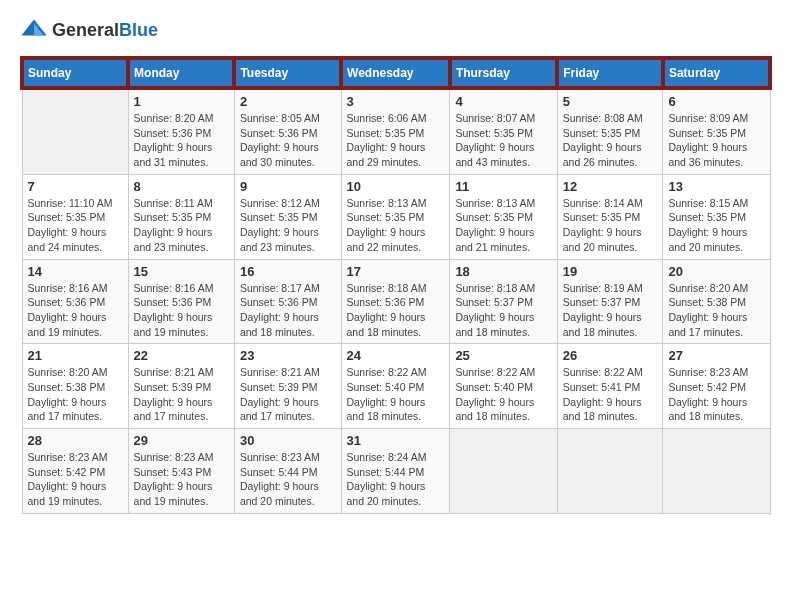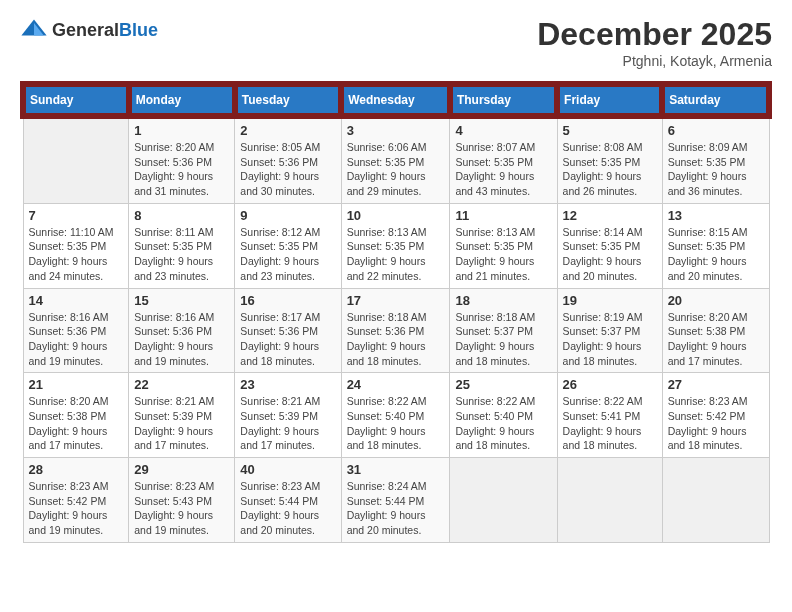--- a/index.html
+++ b/index.html
@@ -17,7 +17,7 @@
     .header {
       display: flex;
       justify-content: space-between;
-      align-items: flex-start;
+      align-items: flex-end;
       margin-bottom: 12px;
     }
     .logo {

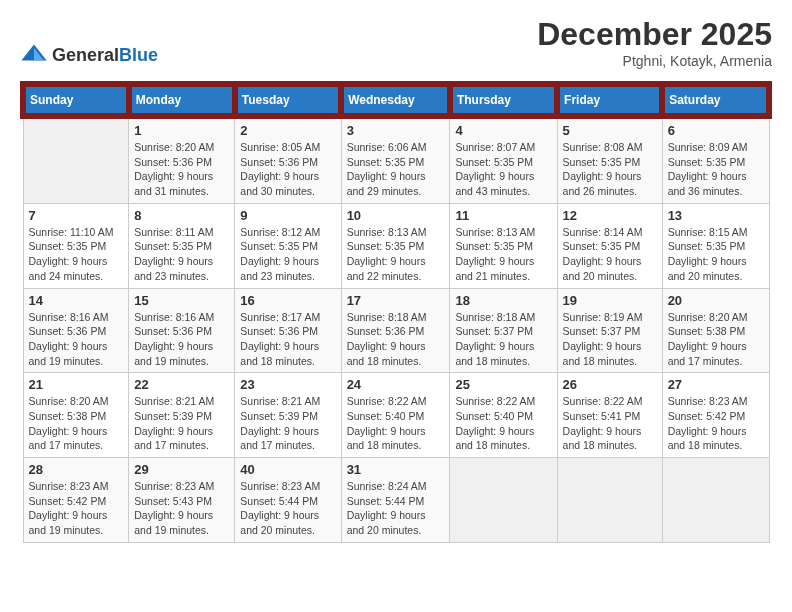--- a/index.html
+++ b/index.html
@@ -96,10 +96,6 @@
         <span style="font-size:18px;font-weight:bold;color:#333;">General</span><span style="font-size:18px;font-weight:bold;color:#1a6fba;">Blue</span>
       </div>
     </div>
-    <div class="title-section">
-      <div class="month-title">December 2025</div>
-      <div class="location">Ptghni, Kotayk, Armenia</div>
-    </div>
   </div>
 
   <table class="calendar">

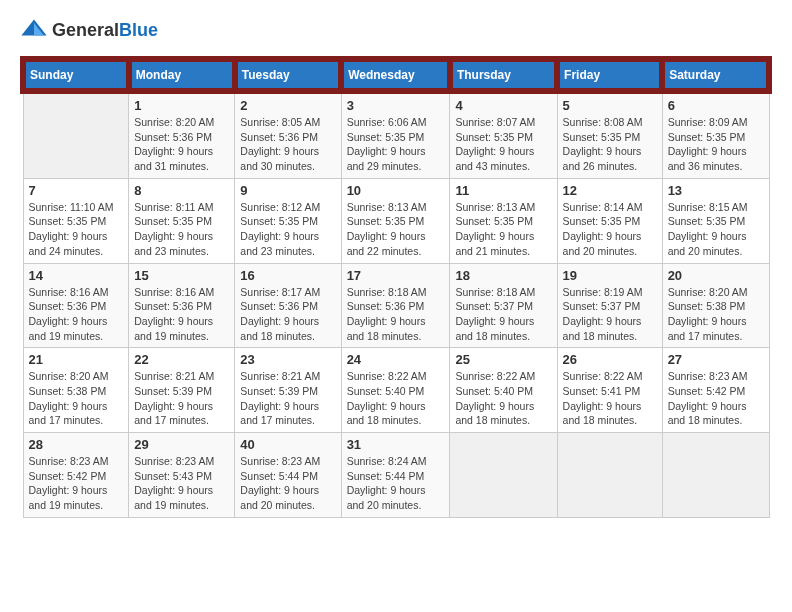--- a/index.html
+++ b/index.html
@@ -53,7 +53,7 @@
       text-align: left;
       font-size: 12px;
       font-weight: bold;
-      border: 6px solid #7f1d1d;
+      border: 4px solid #7f1d1d;
     }
     .calendar tbody tr td {
       border: 1px solid #ccc;

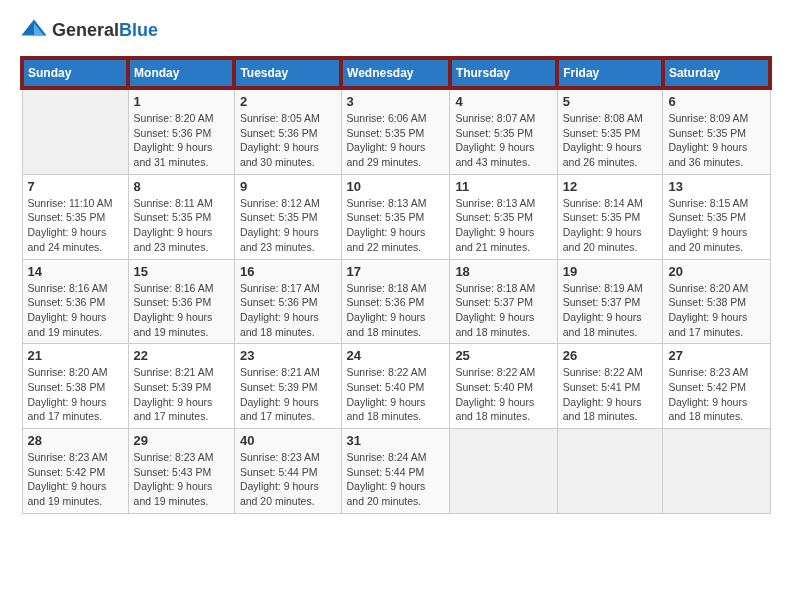--- a/index.html
+++ b/index.html
@@ -325,7 +325,7 @@
             <div class="day-info">and 19 minutes.</div>
           </td>
           <td>
-            <span class="day-number">40</span>
+            <span class="day-number">30</span>
             <div class="day-info">Sunrise: 8:23 AM</div>
             <div class="day-info">Sunset: 5:44 PM</div>
             <div class="day-info">Daylight: 9 hours</div>

